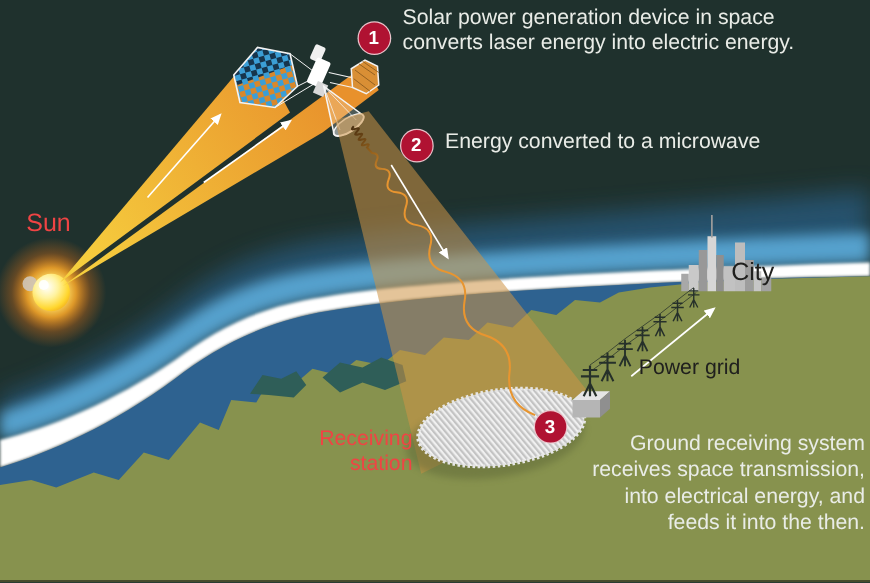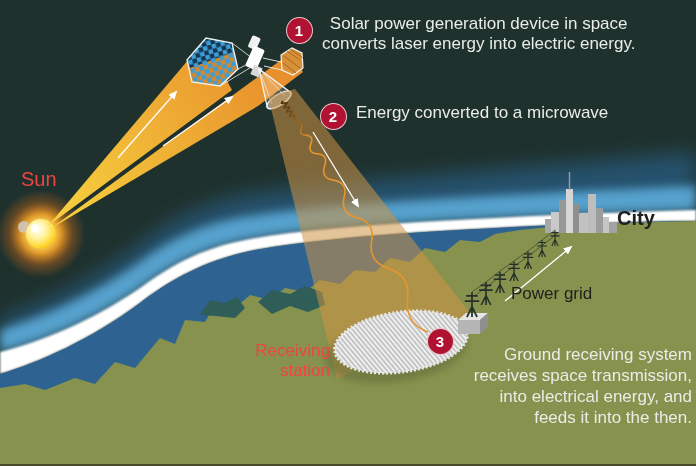--- a/index.html
+++ b/index.html
@@ -205,7 +205,7 @@
 <div class="badge" style="left:285.5px;top:16.5px;">
   <span>1</span>
 </div>
-<div class="step-text" style="left:322px;top:14px;text-align:center;">
+<div class="step-text" style="left:322px;top:4px;">
   <span>Solar power generation device in space</span>
   <span>converts laser energy into electric energy.</span>
 </div>

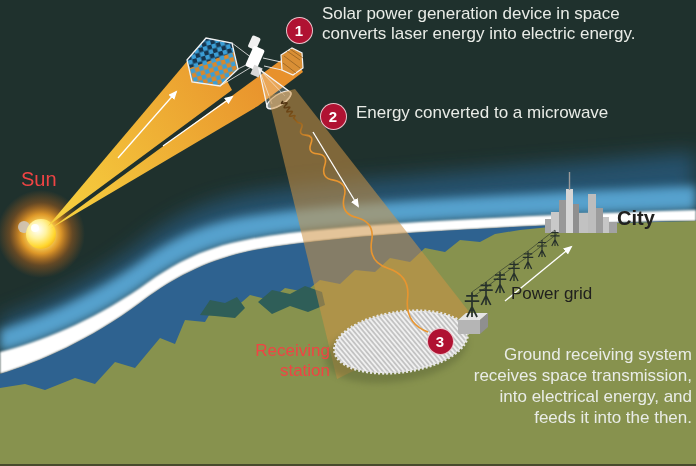--- a/index.html
+++ b/index.html
@@ -228,7 +228,7 @@
 </div>
 
 <div class="label light" style="left:21px;top:168px;font-size:20px;">Sun</div>
-<div class="label dark" style="left:617px;top:207px;font-size:20px;font-weight:bold;">City</div>
+<div class="label dark" style="left:585px;top:207px;font-size:20px;">City</div>
 <div class="label dark" style="left:511px;top:284px;font-size:17px;">Power grid</div>
 <div class="label light right" style="right:366px;top:341px;font-size:17px;line-height:20px;">
   <span style="display:block">Receiving</span>

